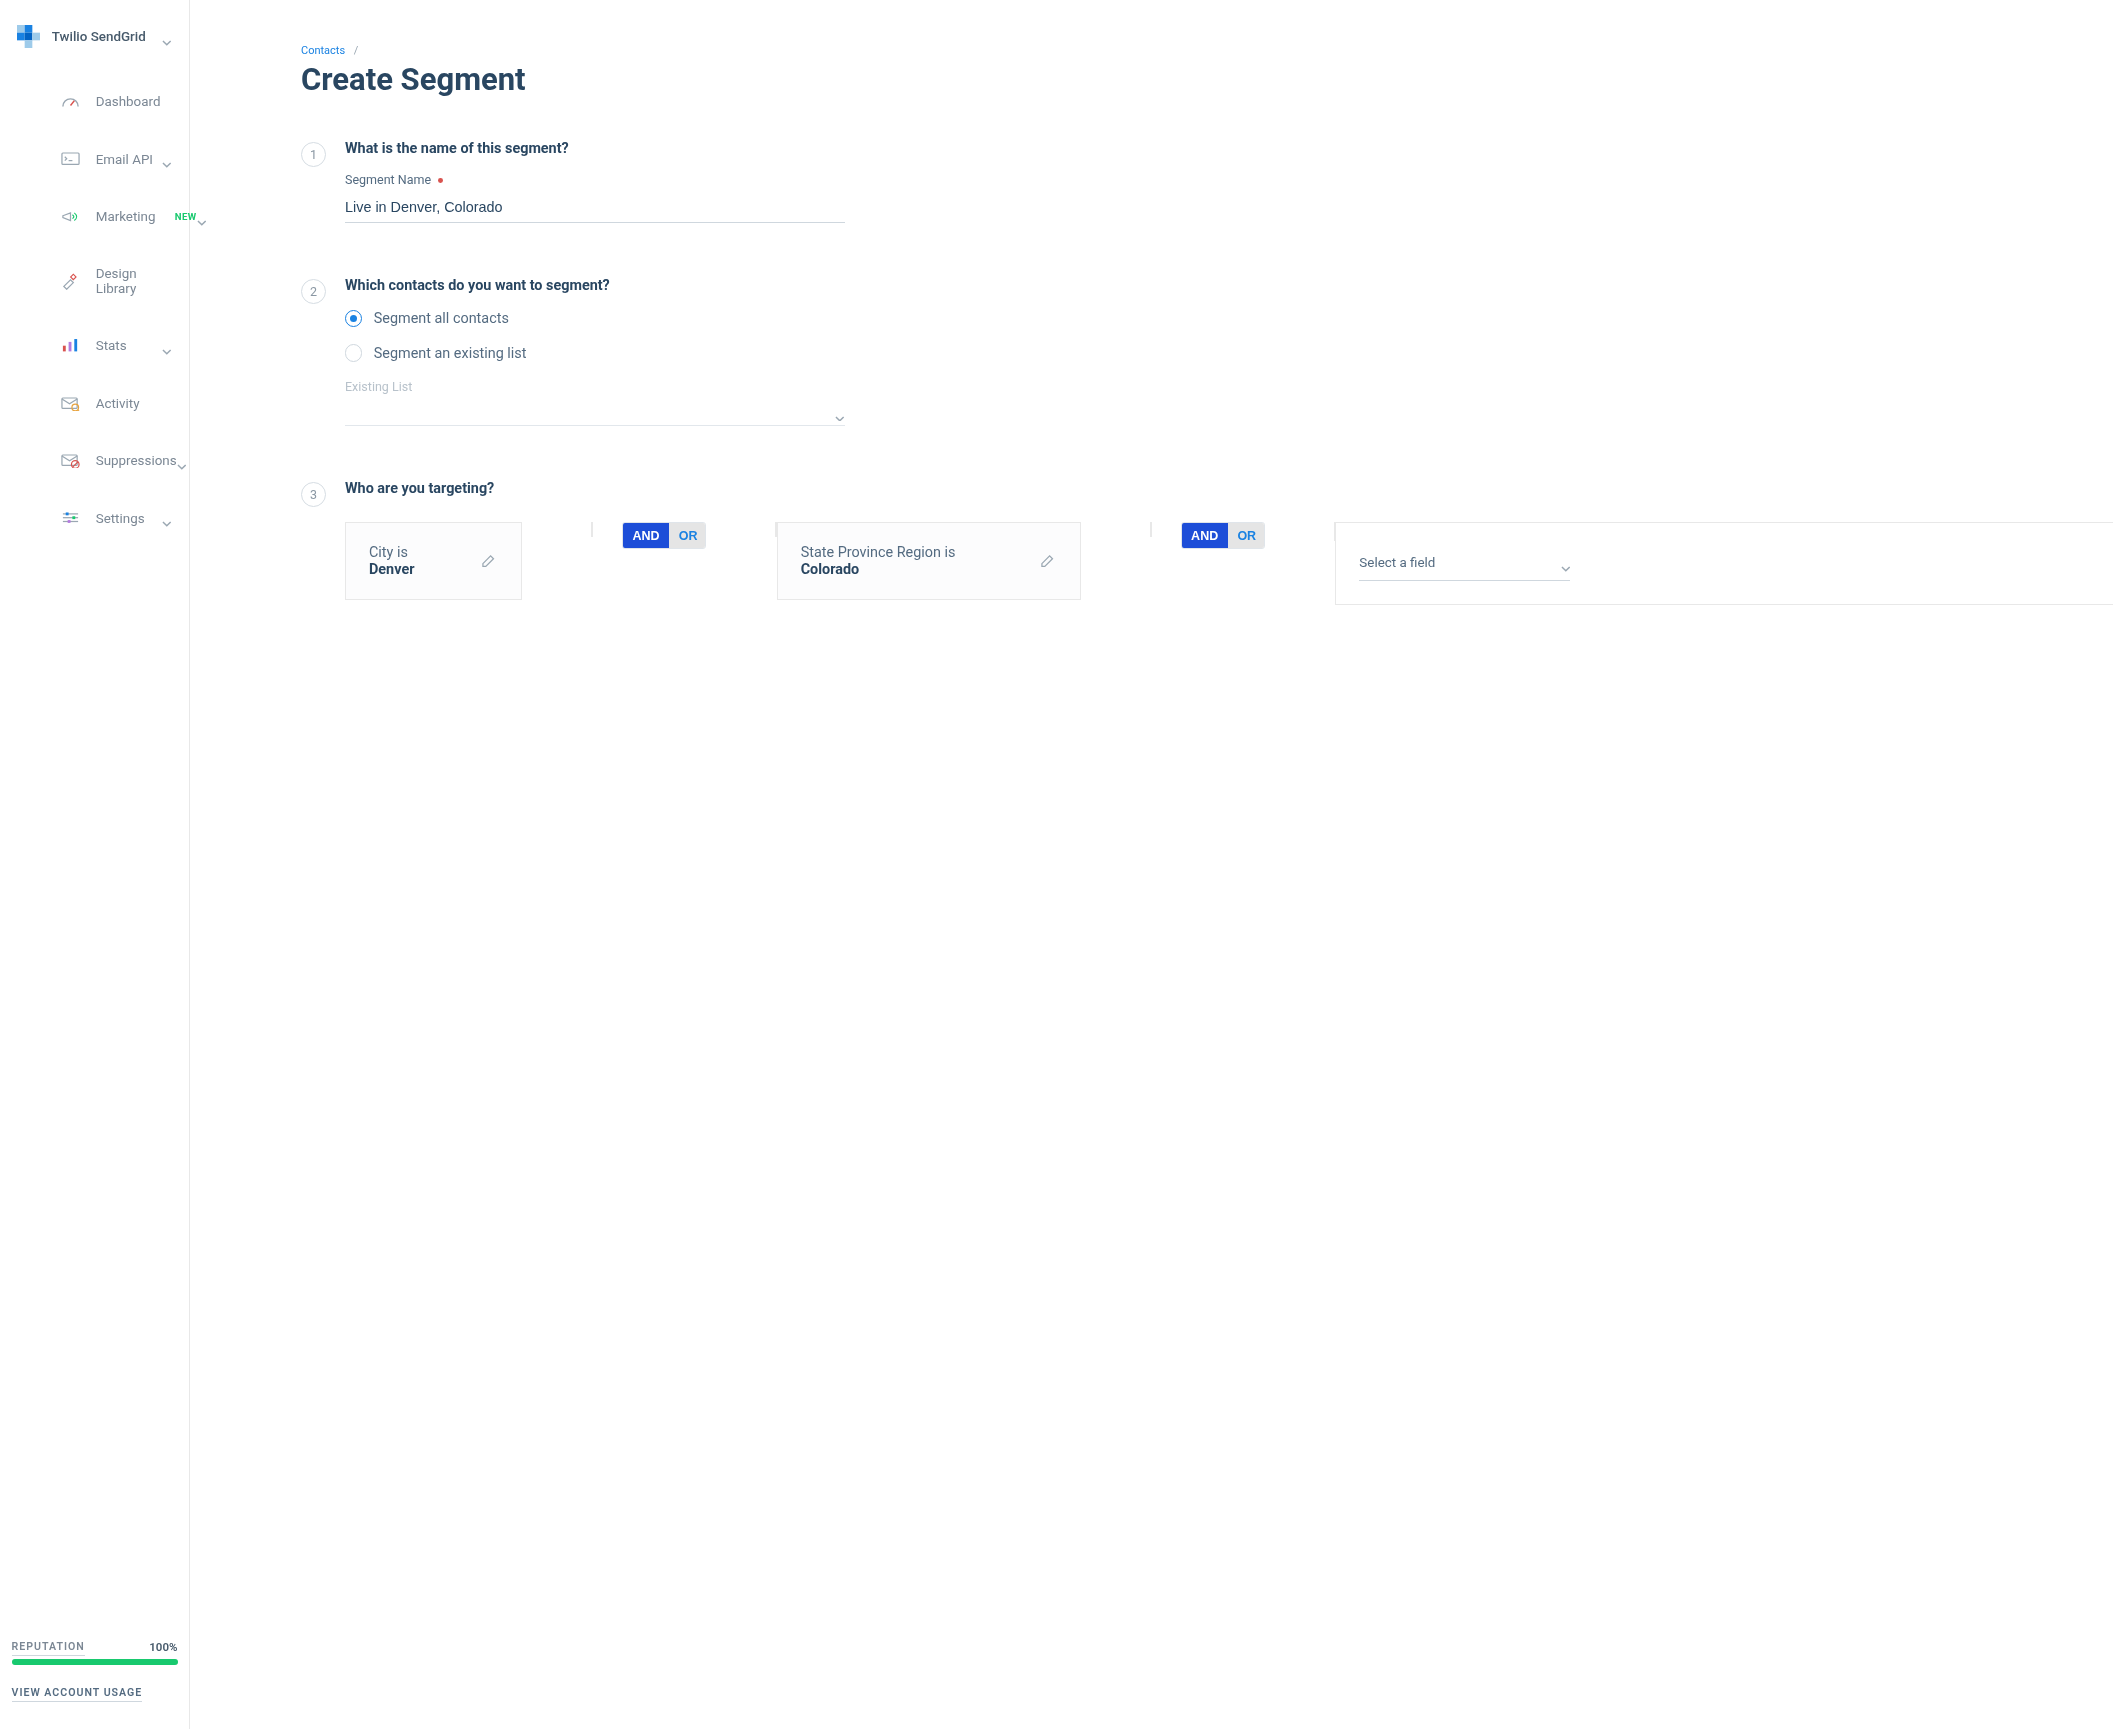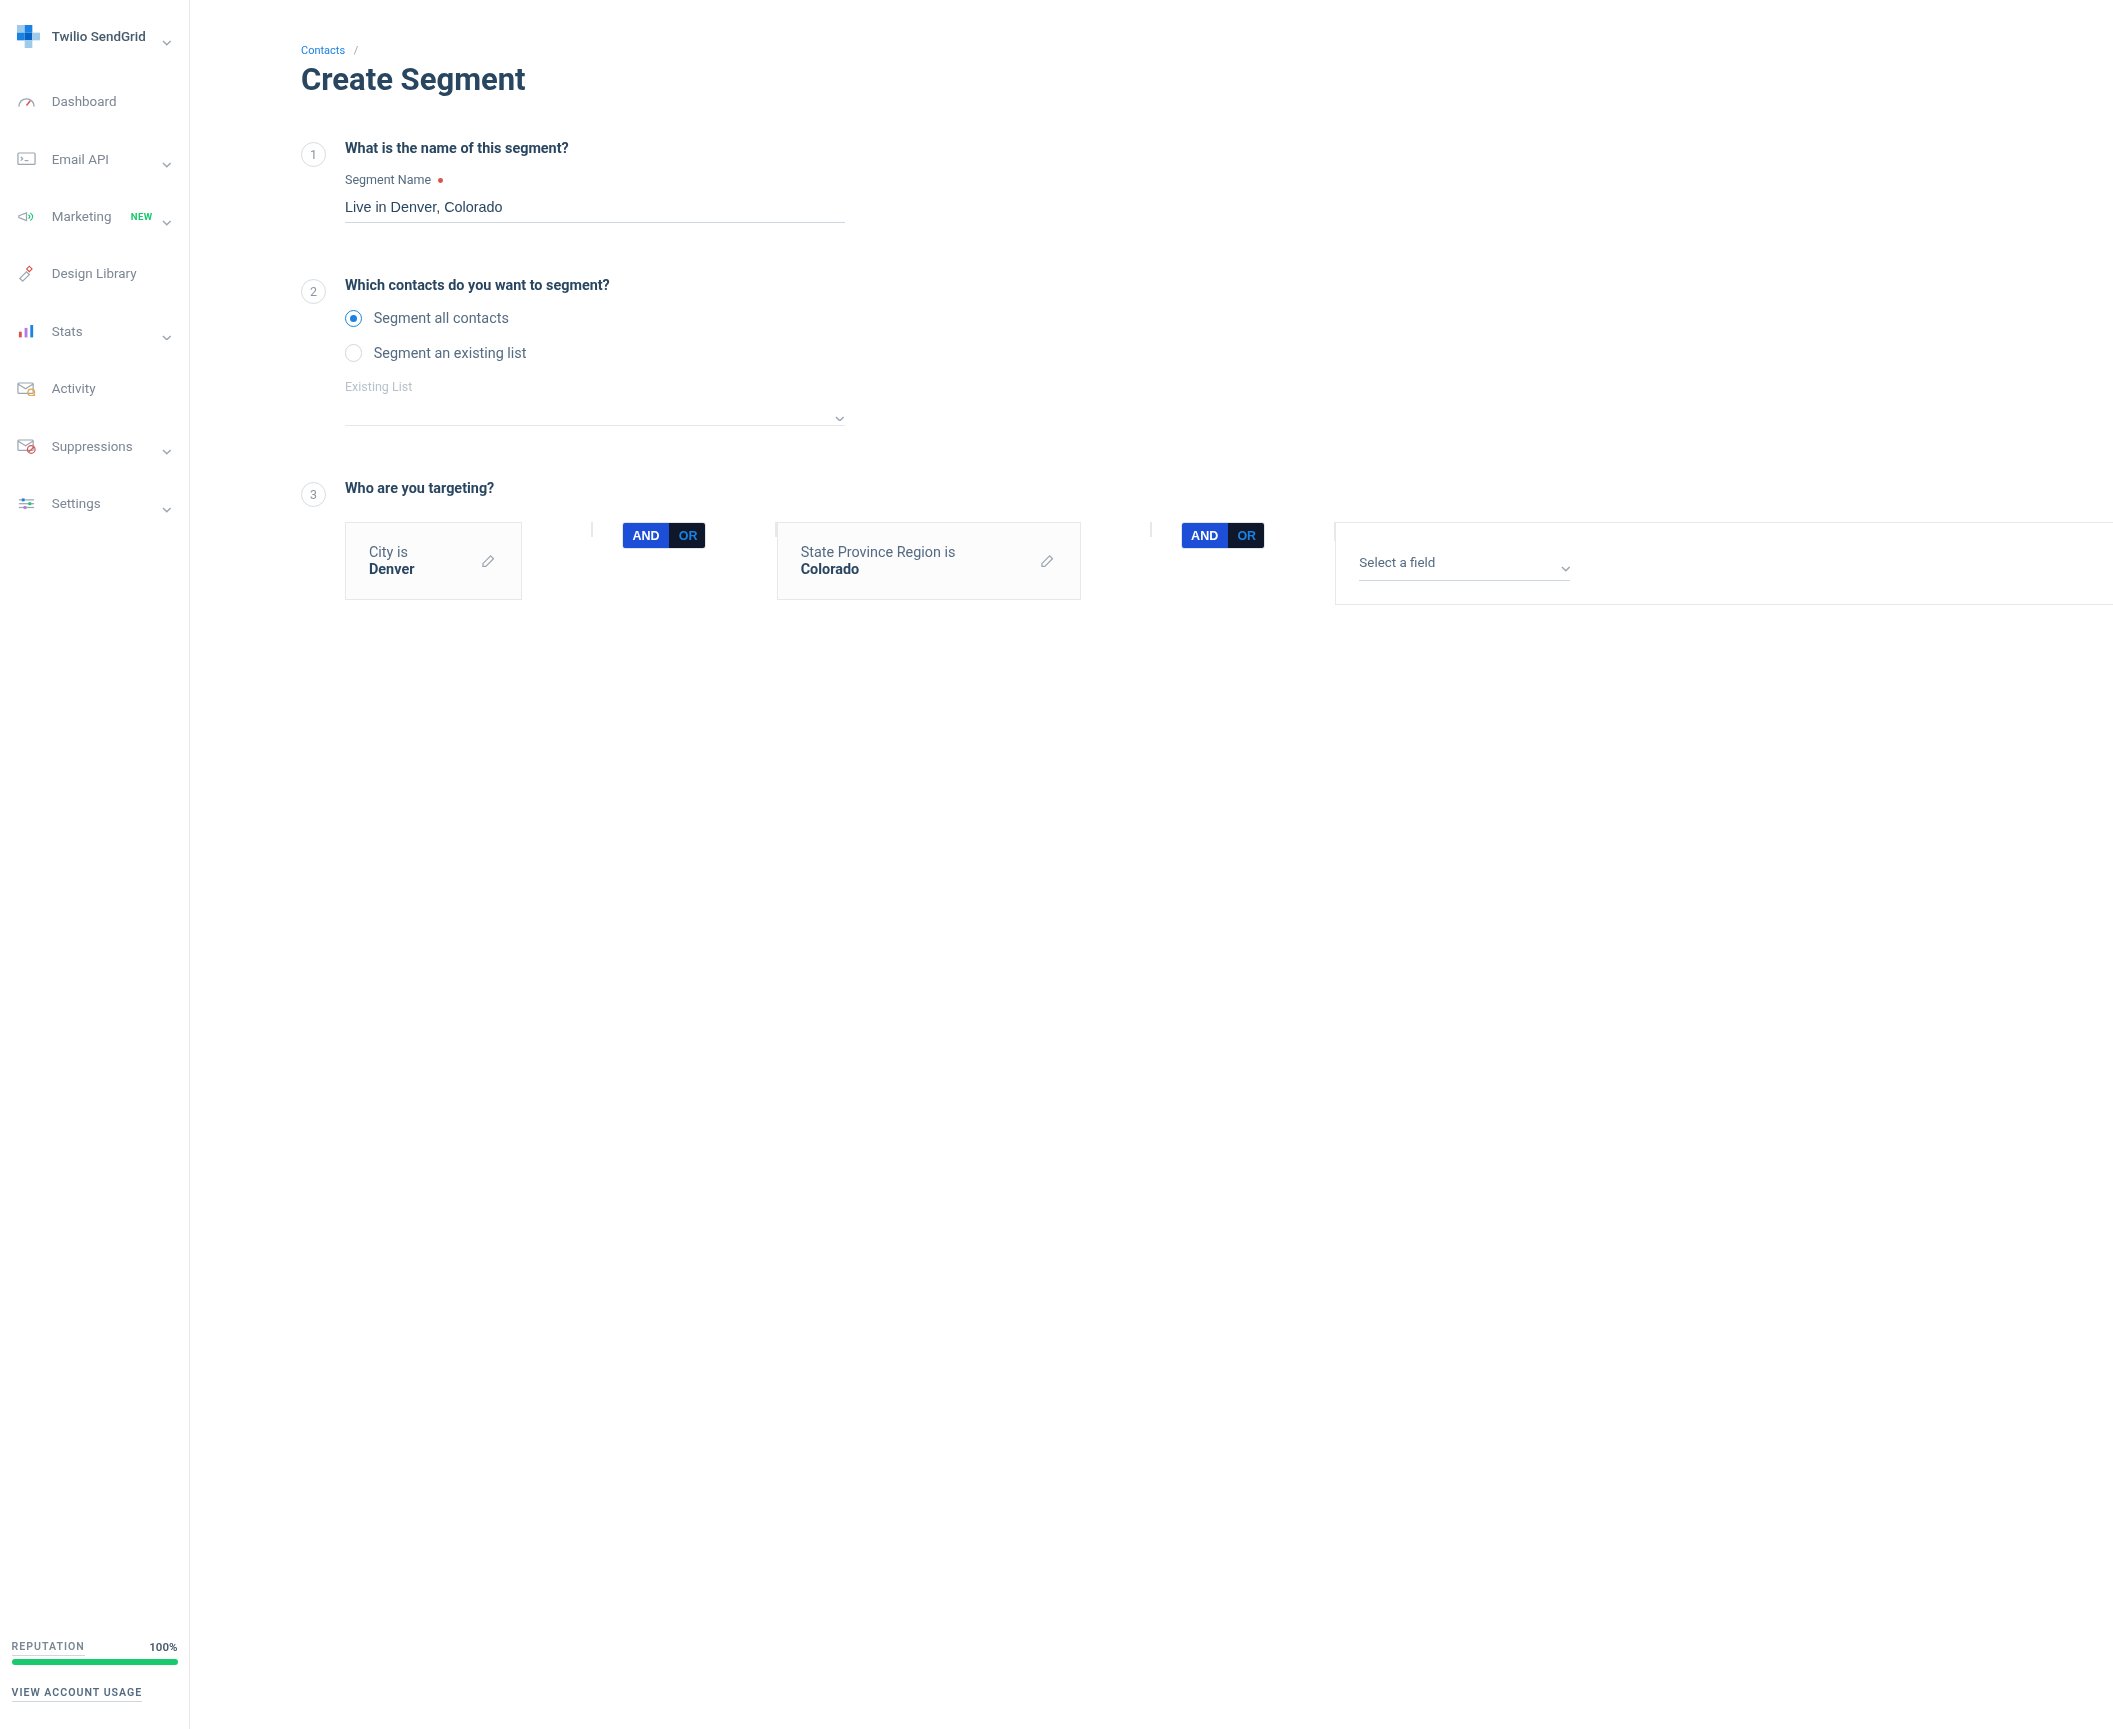--- a/index.html
+++ b/index.html
@@ -60,7 +60,7 @@
       color: #7b8794;
       cursor: pointer;
     }
-    .nav-item.compact { padding: 21px 17.3px; }
+    .nav-item.compact { padding: 21px 17.3px; margin-left: 44px; }
     .nav-item-left {
       display: flex;
       align-items: center;

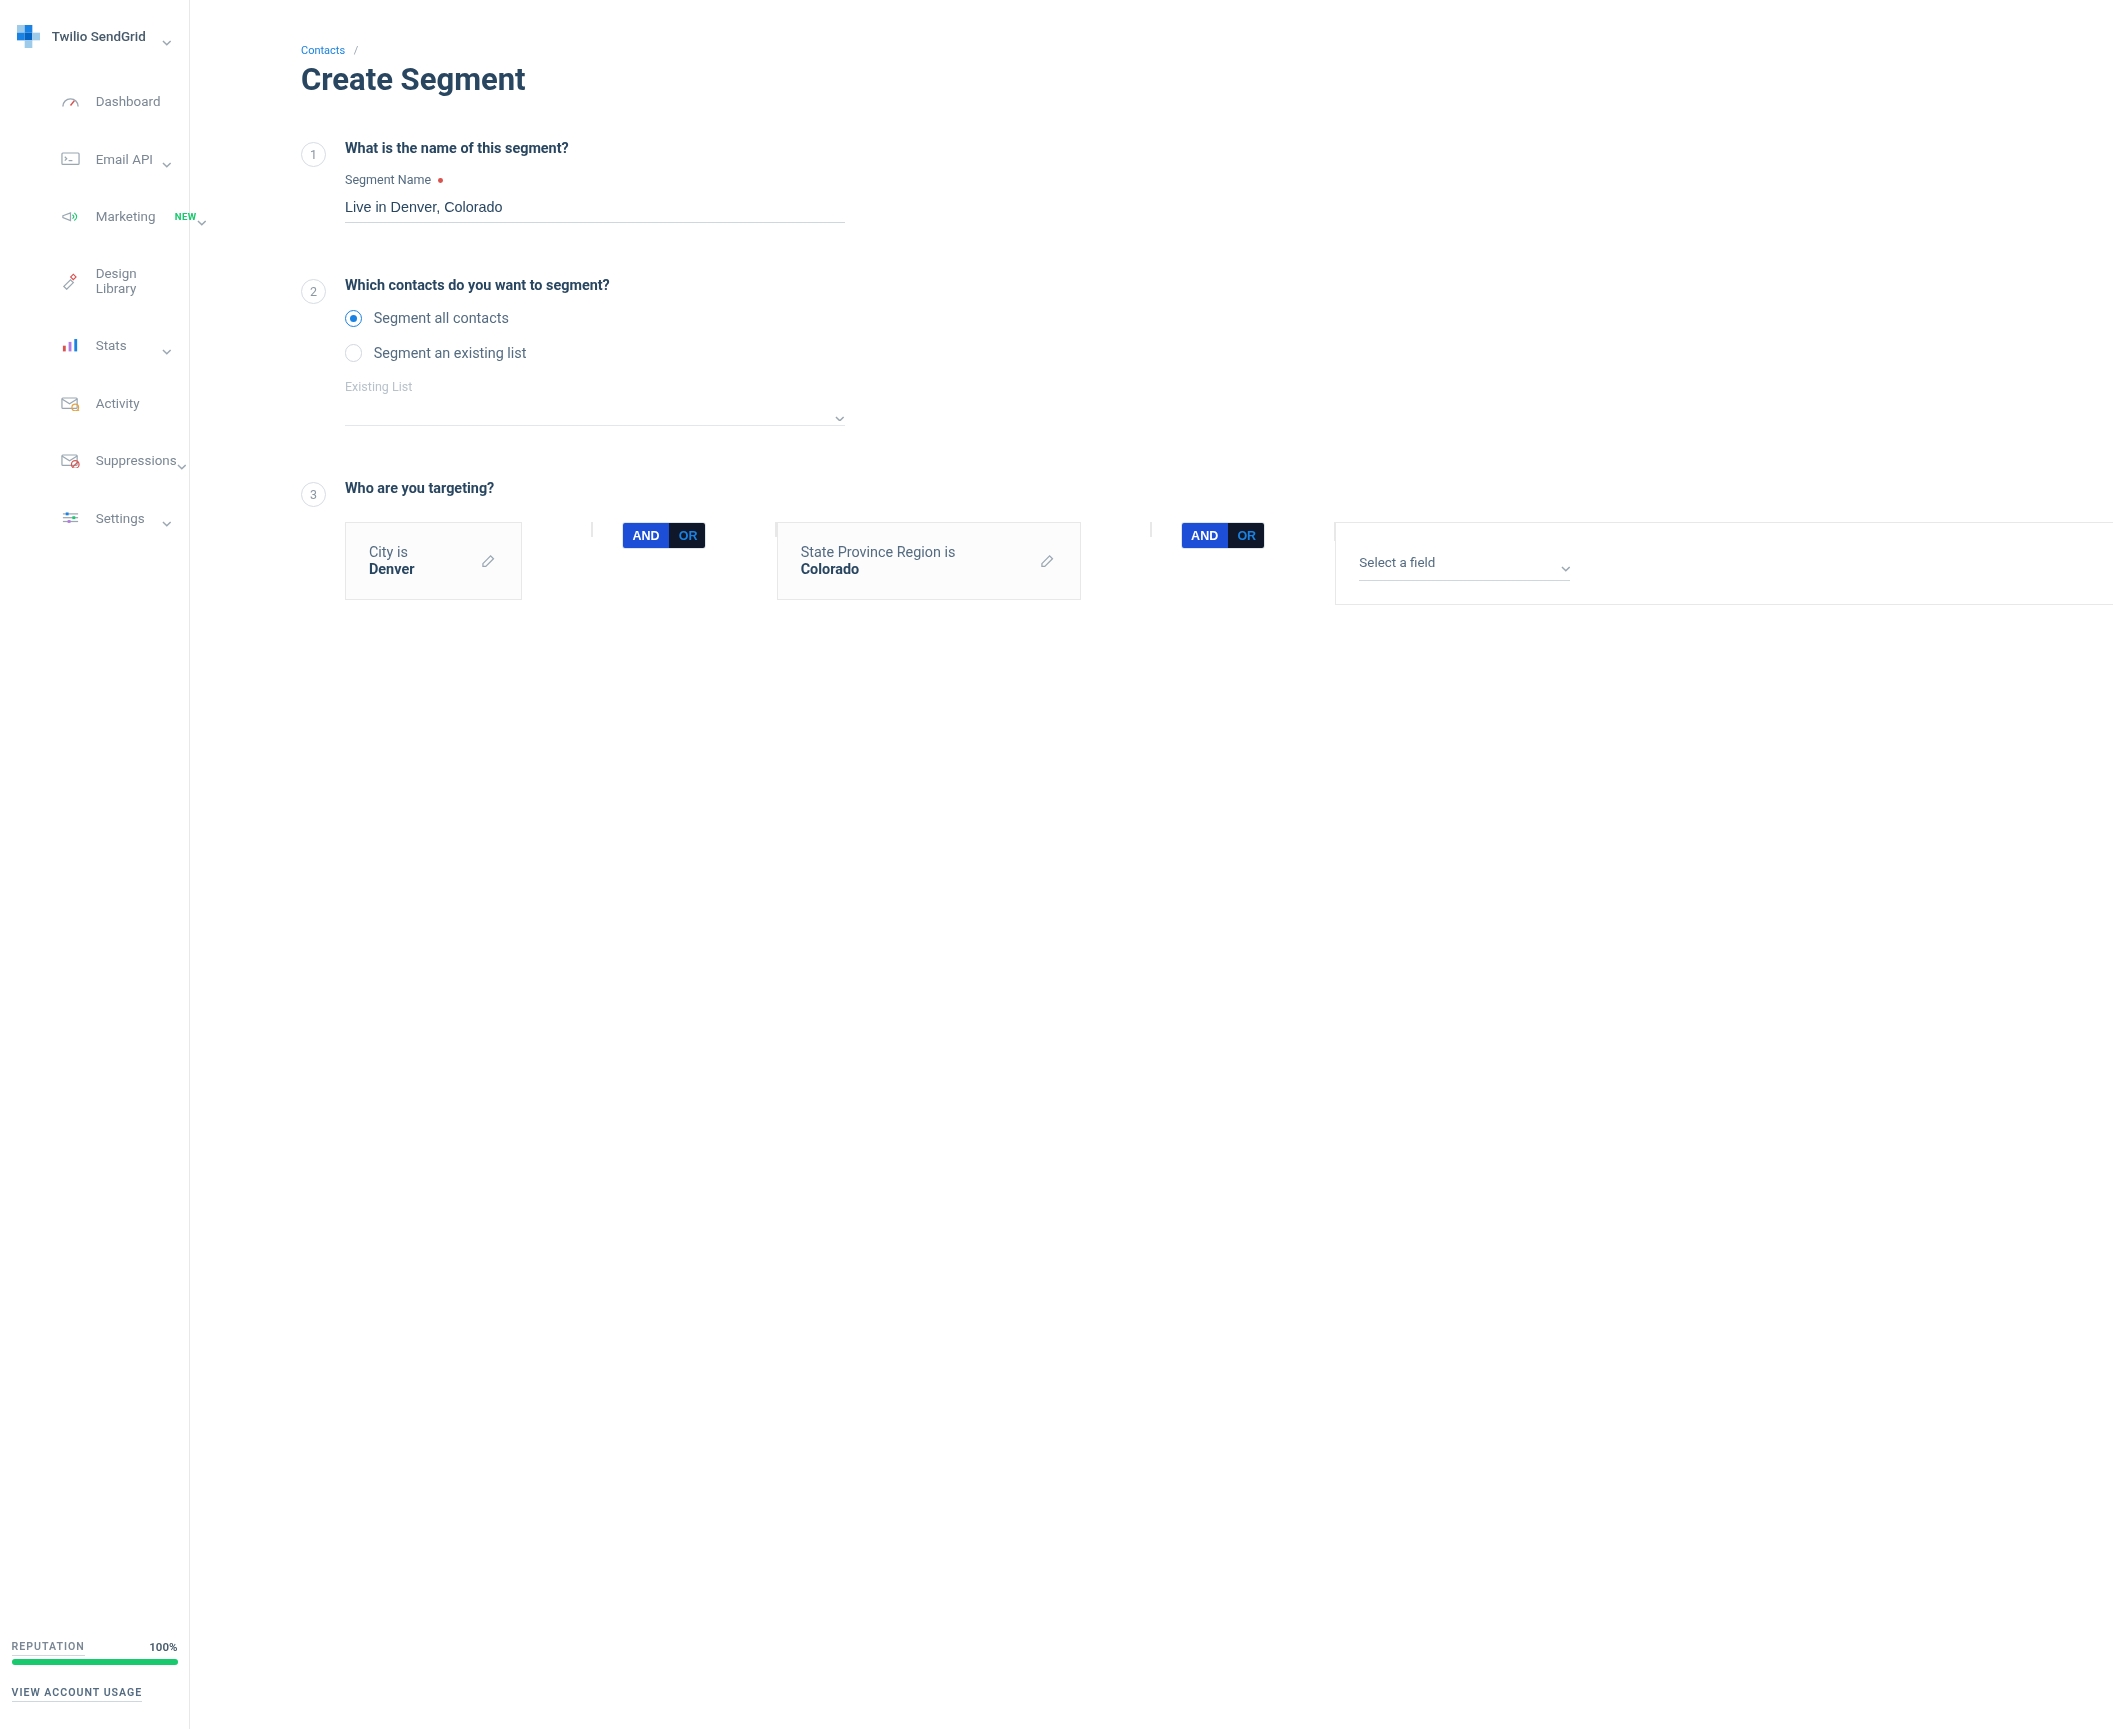--- a/index.html
+++ b/index.html
@@ -306,7 +306,7 @@
       font-size: 12.5px;
       font-weight: 600;
       cursor: pointer;
-      background: #0f172a;
+      background: #e5e5e5;
       color: #1a82e2;
     }
     .andor button.active {

